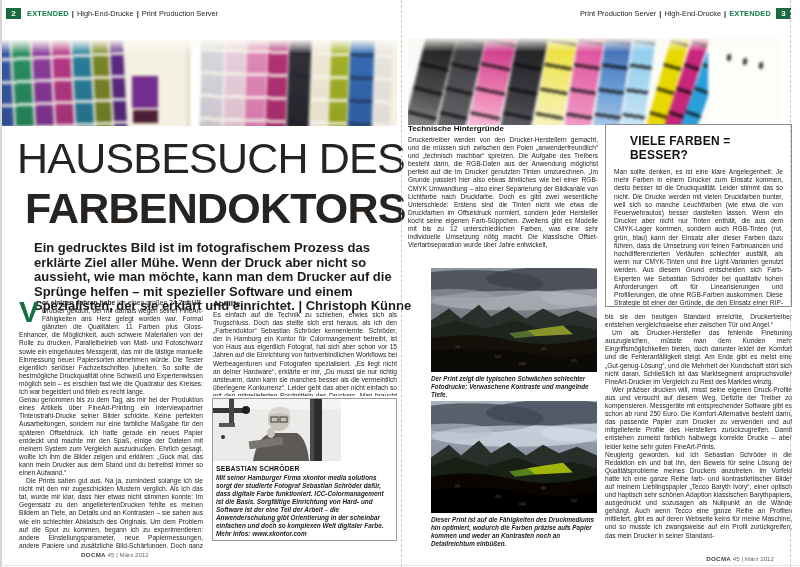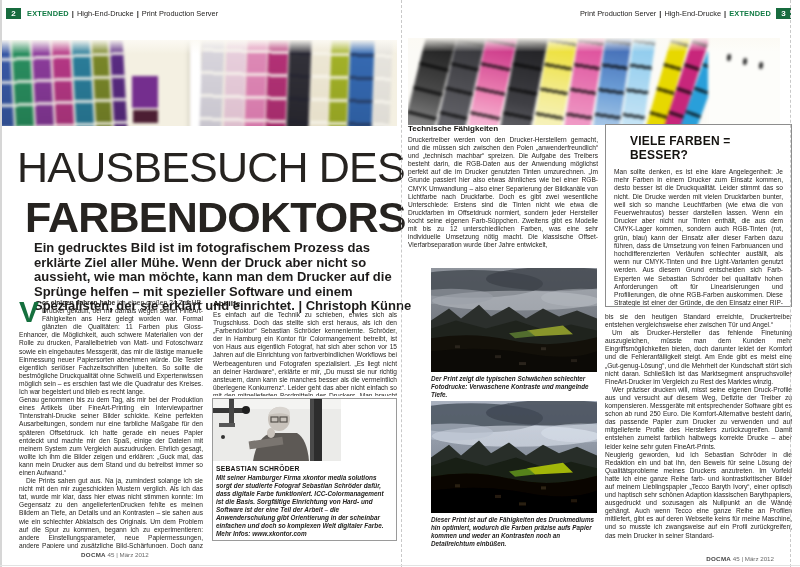--- a/index.html
+++ b/index.html
@@ -234,7 +234,7 @@
   </div>
 
   <div class="col3text bodytext">
-    <h3 class="first">Technische Fähigkeiten</h3>
+    <h3 class="first">Technische Hintergründe</h3>
     <p>Druckertreiber werden von den Drucker-Herstellern gemacht, und die müssen sich zwischen den Polen „anwenderfreundlich“ und „technisch machbar“ spreizen. Die Aufgabe des Treibers besteht darin, die RGB-Daten aus der Anwendung möglichst perfekt auf die im Drucker genutzten Tinten umzurechnen. „Im Grunde passiert hier also etwas ähnliches wie bei einer RGB-CMYK Umwandlung – also einer Separierung der Bildkanäle von Lichtfarbe nach Druckfarbe. Doch es gibt zwei wesentliche Unterschiede: Erstens sind die Tinten nicht wie etwa die Druckfarben im Offsetdruck normiert, sondern jeder Hersteller kocht seine eigenen Farb-Süppchen. Zweitens gibt es Modelle mit bis zu 12 unterschiedlichen Farben, was eine sehr individuelle Umsetzung nötig macht. Die klassische Offset-Vierfarbseparation wurde über Jahre entwickelt,</p>
   </div>
 

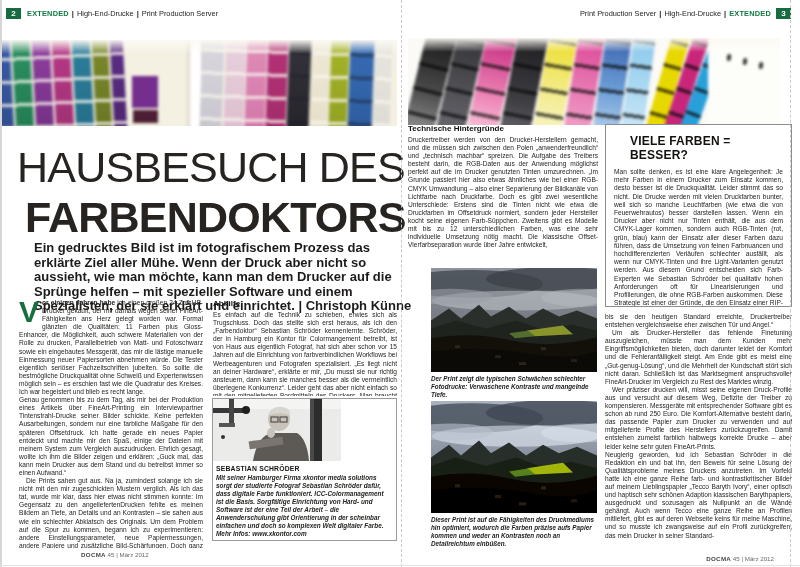--- a/index.html
+++ b/index.html
@@ -46,7 +46,7 @@
   
   .headline{position:absolute;left:17px;top:133px;font-size:43px;line-height:50px;
             color:#262320;letter-spacing:-.8px;}
-  .headline .l1{font-weight:400;display:block;margin-top:9px;}
+  .headline .l1{font-weight:400;display:block;}
   .headline .l2{font-weight:700;display:block;margin-left:8px;}
   .intro{position:absolute;left:34px;top:241px;width:381px;font-size:13px;line-height:14.6px;
          font-weight:700;color:#1d1b1a;}

